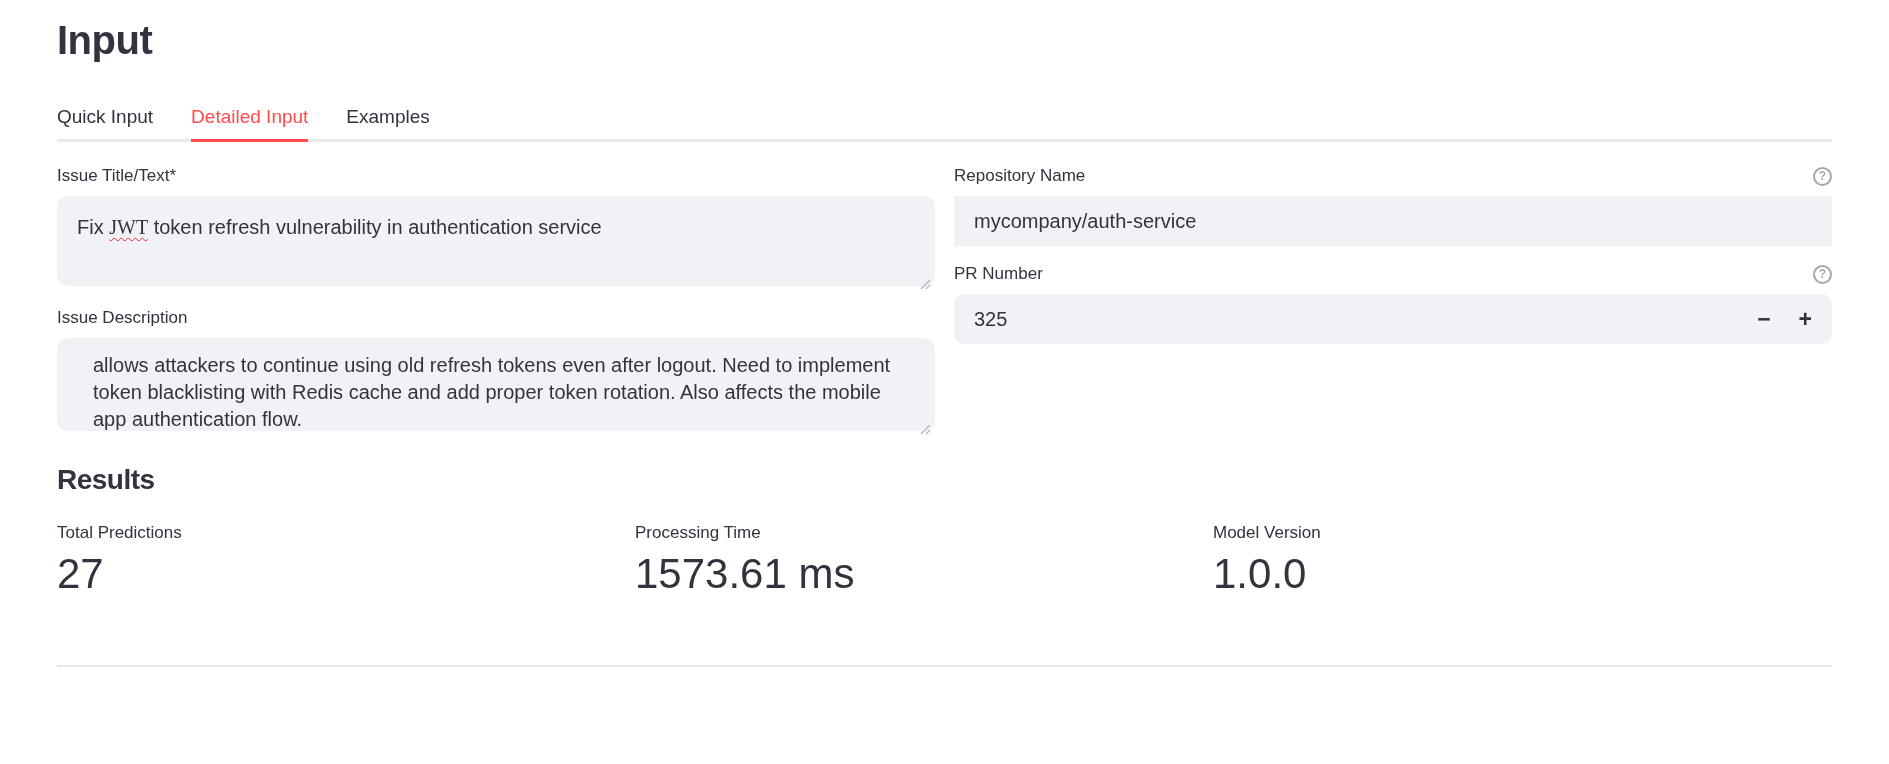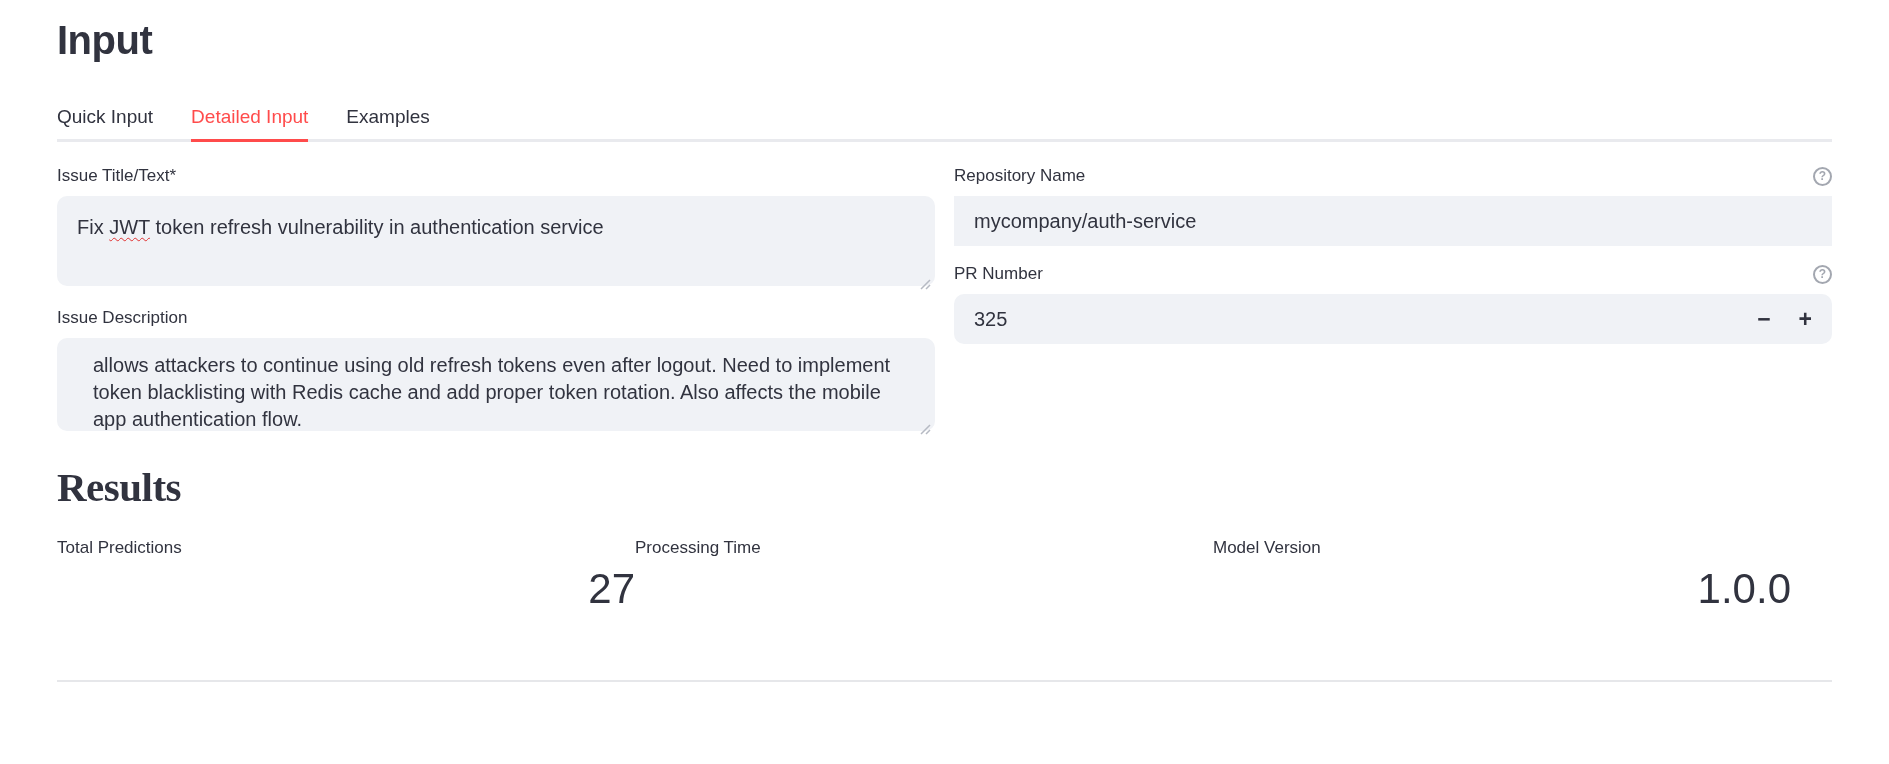--- a/index.html
+++ b/index.html
@@ -26,7 +26,7 @@
   .textarea-box { position: relative; background: #f0f2f6; border-radius: 10px; padding: 18px 20px; font-size: 20px; line-height: 27px; color: #31333f; }
   .textarea-title { height: 90px; }
   .textarea-desc { height: 93px; padding-top: 14px; padding-left: 36px; }
-  .squiggle { text-decoration: underline; text-decoration-style: wavy; text-decoration-color: #e03131; text-decoration-thickness: 1px; text-underline-offset: 3px; }
+  .squiggle { text-decoration: underline; text-decoration-style: wavy; text-decoration-color: #e03131; text-decoration-thickness: 1px; text-underline-offset: 3px; font-family: Liberation Serif, serif; }
   .resize-handle { position: absolute; right: 4px; bottom: 4px; width: 12px; height: 12px; cursor: nwse-resize; }
 
   .text-input { display: flex; align-items: center; background: #f0f2f6; border-radius: 0; height: 50px; padding: 0 20px; font-size: 20px; color: #31333f; }

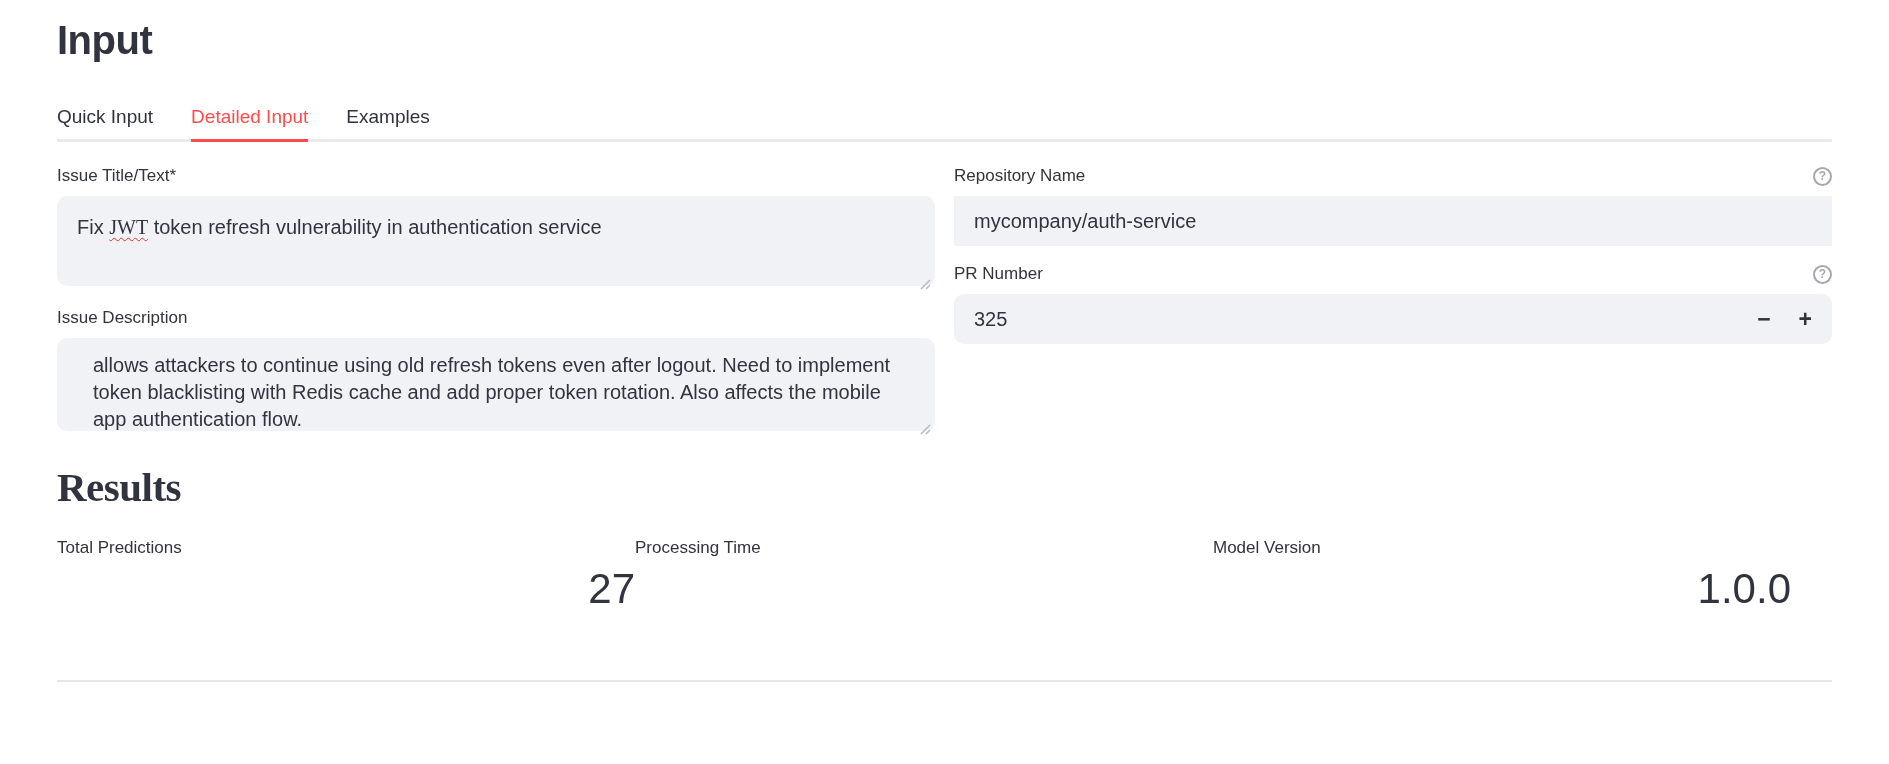--- a/index.html
+++ b/index.html
@@ -43,7 +43,7 @@
   .primary-btn { display: block; width: 1775px; height: 42px; margin-top: 18px; background: #ff4b4b; border: none; border-radius: 10px; color: #ffffff; font-size: 20px; font-family: "Liberation Sans", sans-serif; cursor: pointer; }
 
   
-  .results-title { font-size: 41px; font-weight: 700; color: #31333f; margin-top: 32px; line-height: 1.2; letter-spacing: -0.5px; font-family: Liberation Serif, serif; }
+  .results-title { font-size: 28px; font-weight: 700; color: #31333f; margin-top: 32px; line-height: 1.2; letter-spacing: -0.5px; }
   .metrics { display: flex; margin-top: 26px; }
   .metric { width: 578px; }
   .metric-label { font-size: 17px; color: #31333f; }

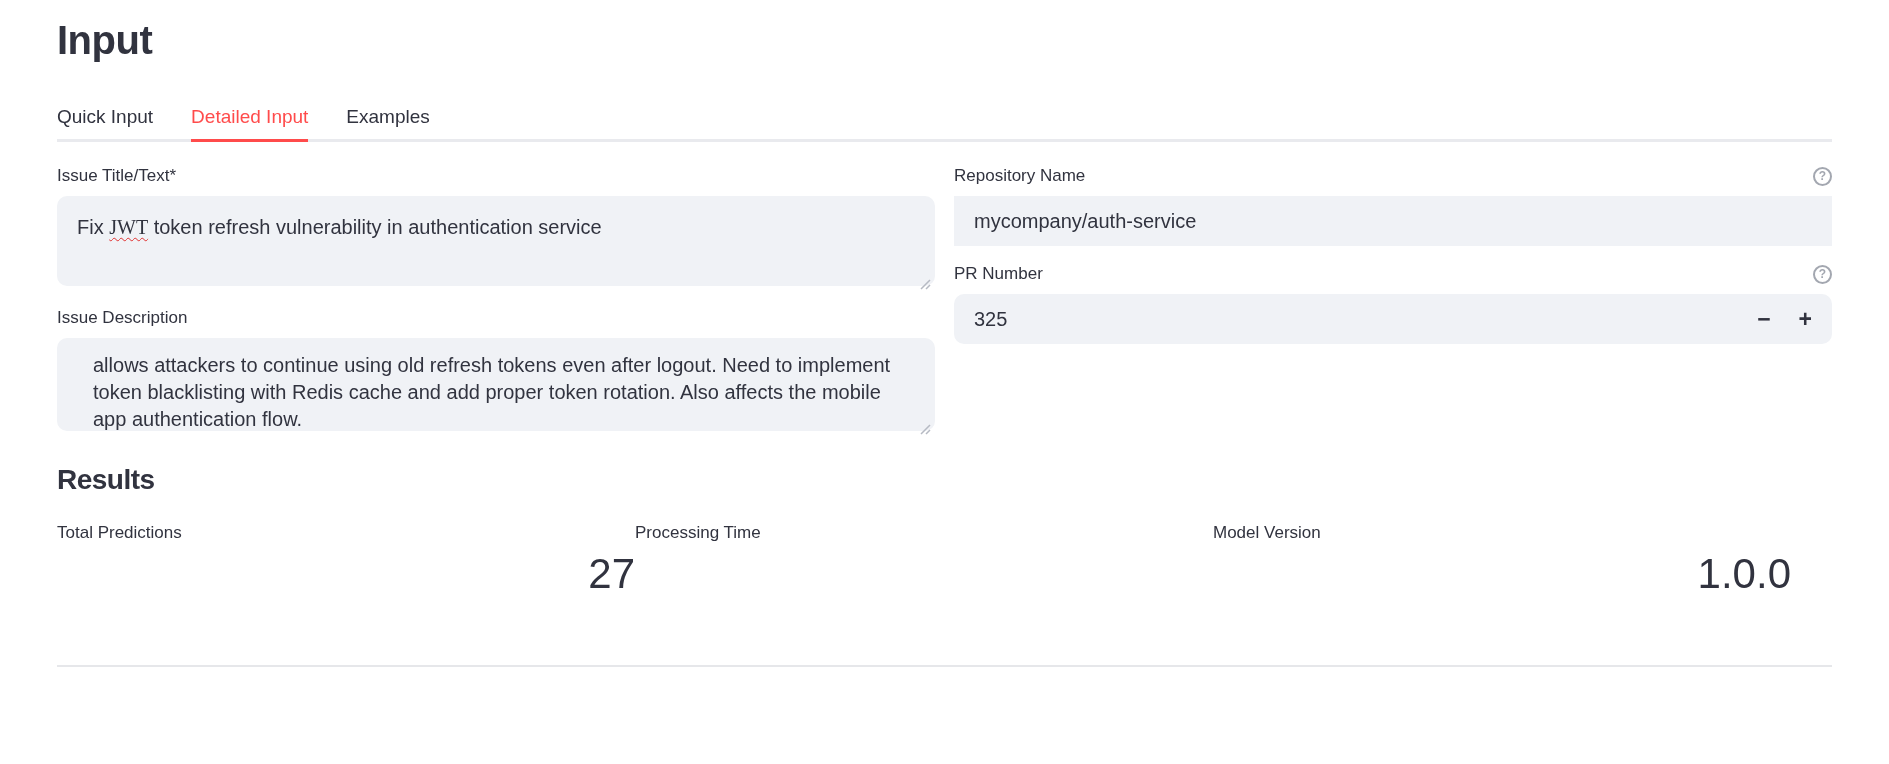--- a/index.html
+++ b/index.html
@@ -47,7 +47,7 @@
   .metrics { display: flex; margin-top: 26px; }
   .metric { width: 578px; }
   .metric-label { font-size: 17px; color: #31333f; }
-  .metric-value { font-size: 42px; color: #31333f; margin-top: 8px; line-height: 1.1; text-align: right; }
+  .metric-value { font-size: 42px; color: #31333f; margin-top: 8px; line-height: 1.1; }
 
   .divider { border: none; border-top: 2px solid #e6e7ea; margin-top: 68px; }
 </style>

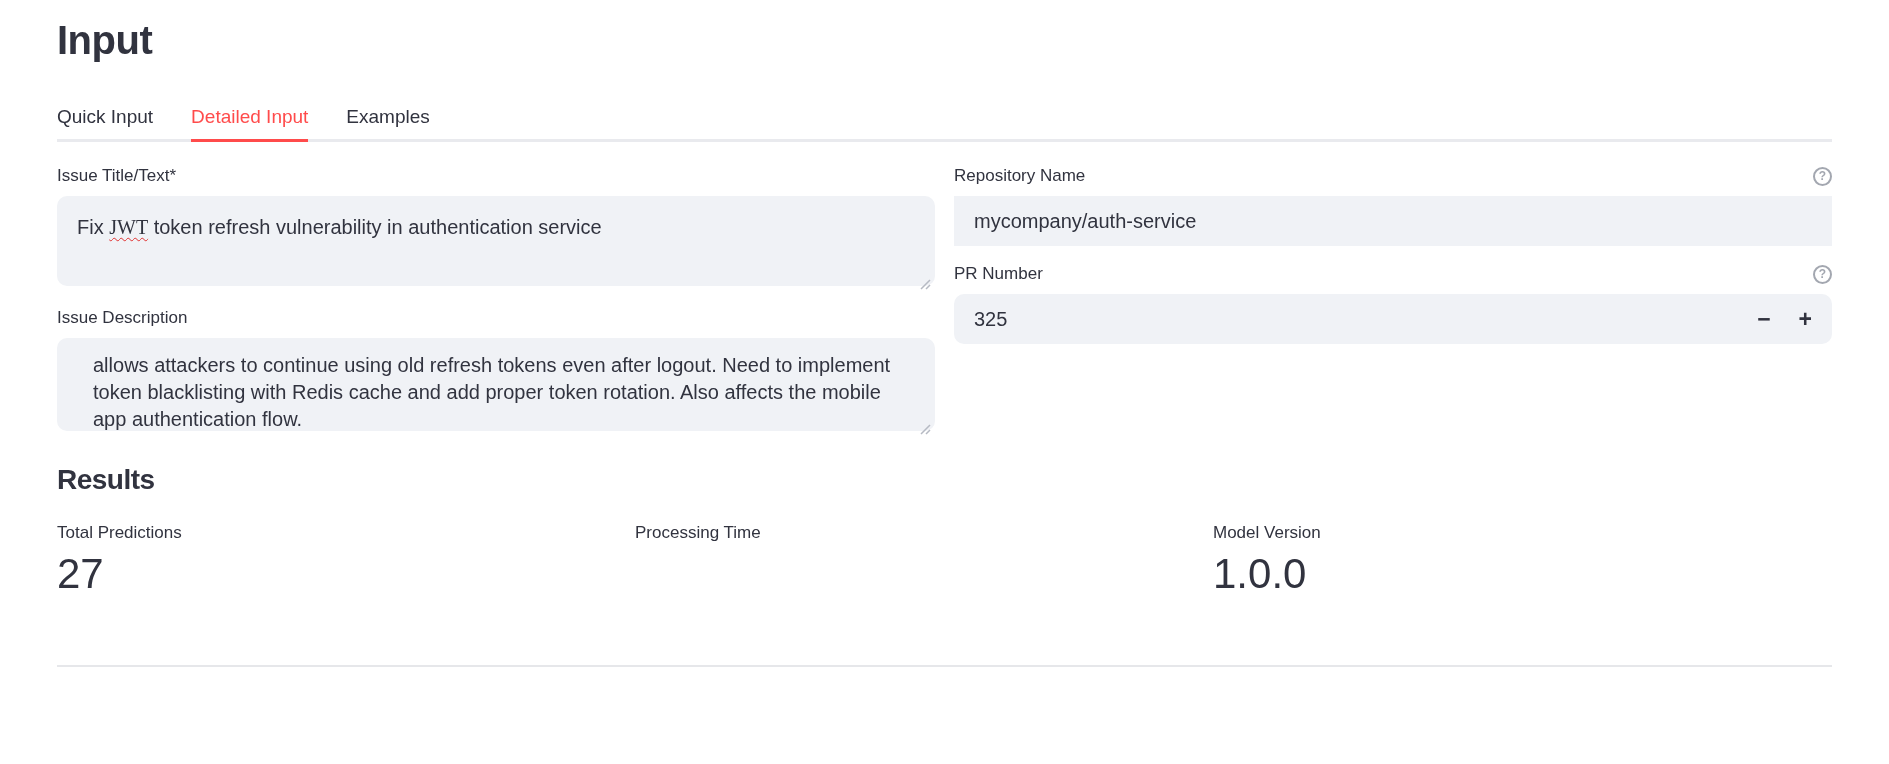--- a/index.html
+++ b/index.html
@@ -136,6 +136,7 @@
     </div>
     <div class="metric">
       <div class="metric-label">Processing Time</div>
+      <div class="metric-value">1573.61 ms</div>
     </div>
     <div class="metric">
       <div class="metric-label">Model Version</div>

